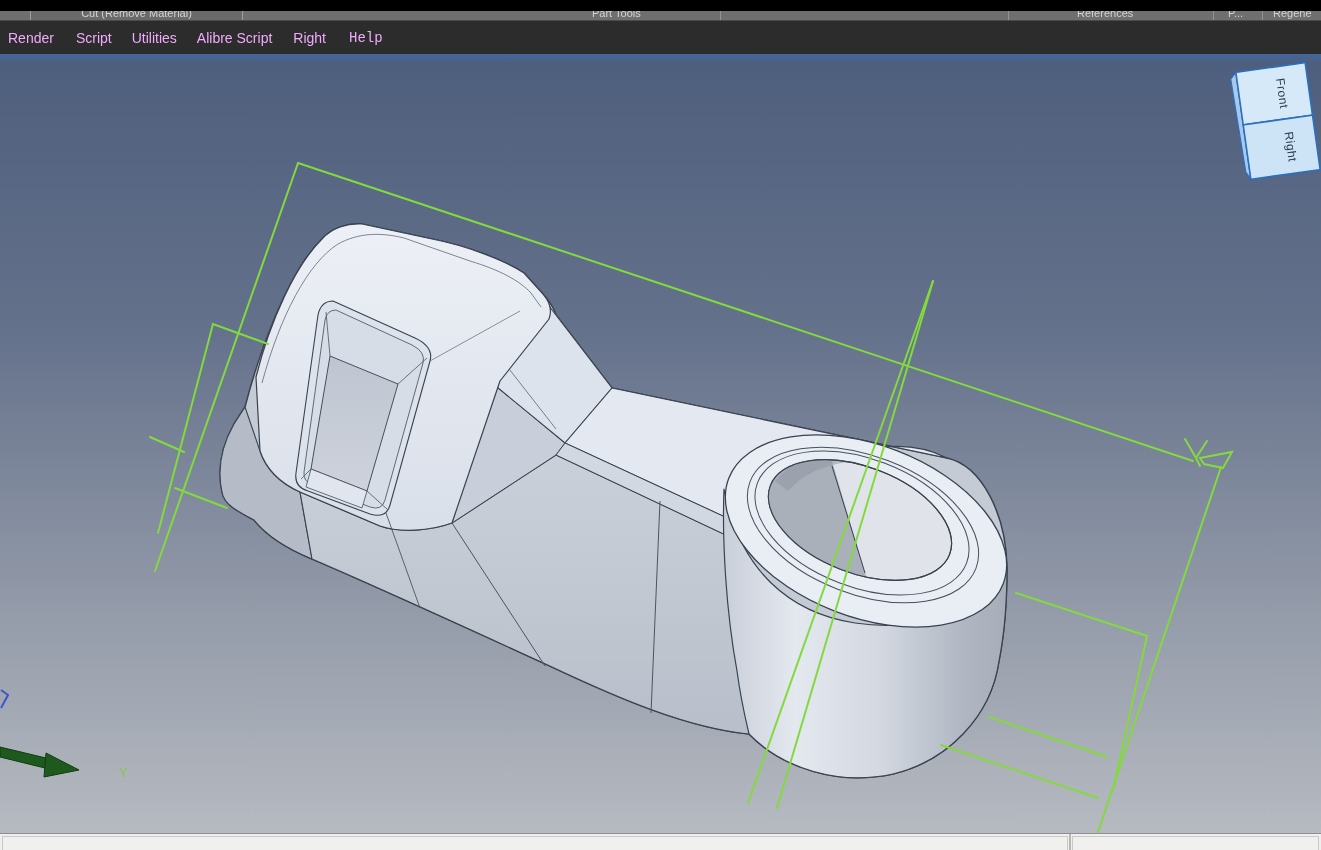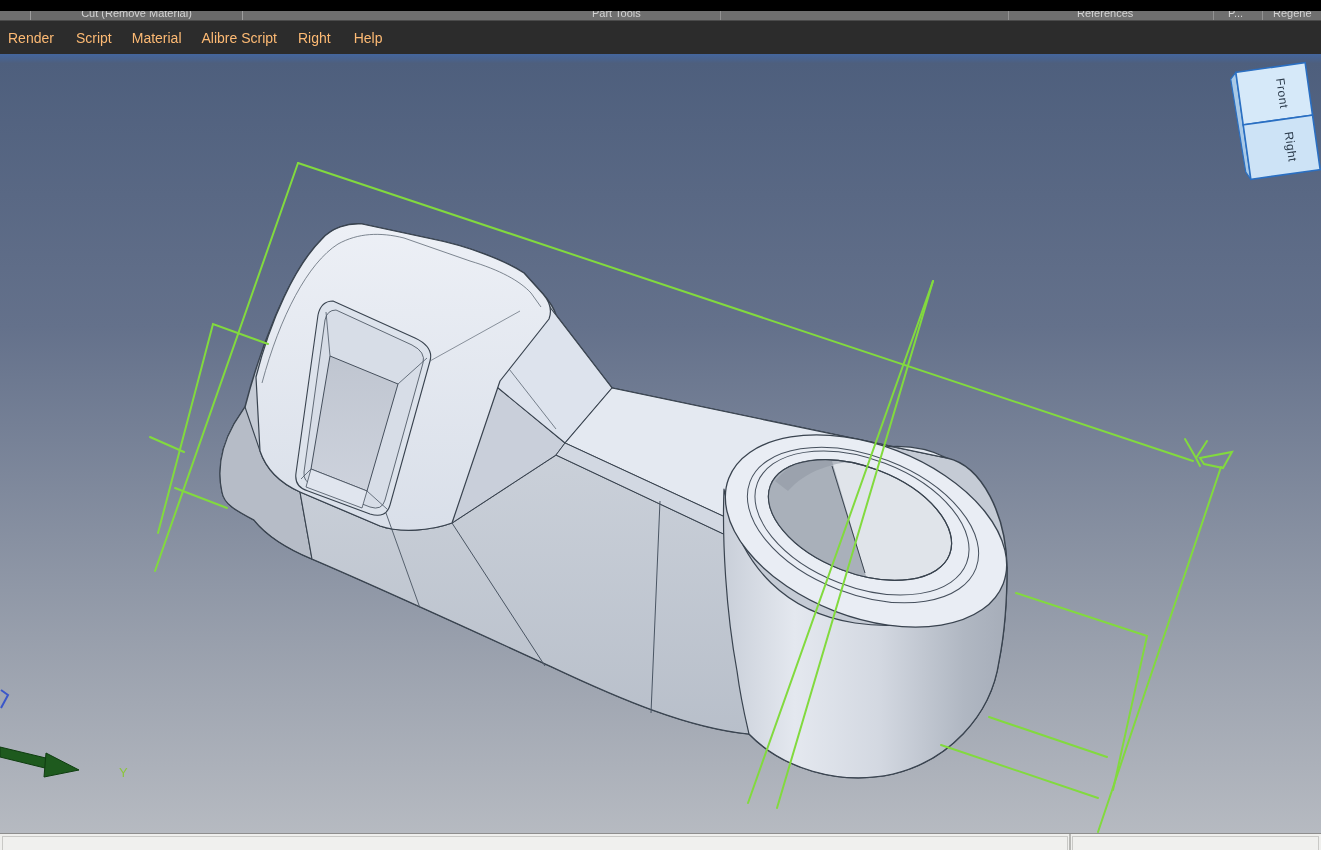--- a/index.html
+++ b/index.html
@@ -18,7 +18,7 @@
   
   .menubar{position:absolute;left:0;top:10px;width:1321px;height:33px;background:#2c2c2c;
     display:flex;align-items:center;}
-  .menu-item{color:#fdba74;font-size:14px;cursor:default;white-space:nowrap;}
+  .menu-item{color:#f0abfc;font-size:14px;cursor:default;white-space:nowrap;}
 
   
   .viewport{position:absolute;left:0;top:43px;width:1321px;height:779px;}

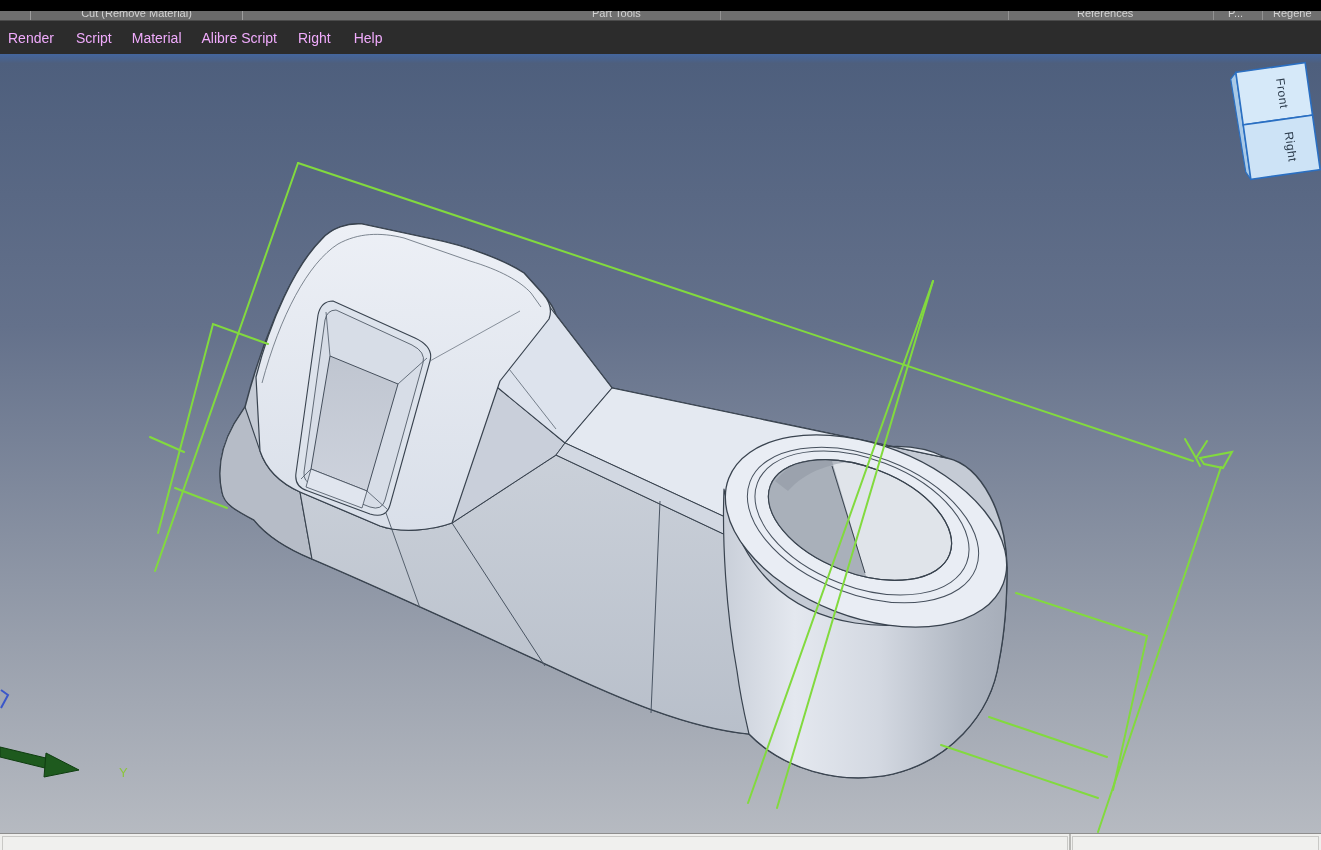--- a/index.html
+++ b/index.html
@@ -56,7 +56,7 @@
   <div class="menubar">
     <span class="menu-item" style="margin-left:8px;">Render</span>
     <span class="menu-item" style="margin-left:22px;">Script</span>
-    <span class="menu-item" style="margin-left:20px;">Material</span>
+    <span class="menu-item" style="margin-left:20px;">Utilities</span>
     <span class="menu-item" style="margin-left:20px;">Alibre Script</span>
     <span class="menu-item" style="margin-left:21px;">Right</span>
     <span class="menu-item" style="margin-left:23px;">Help</span>

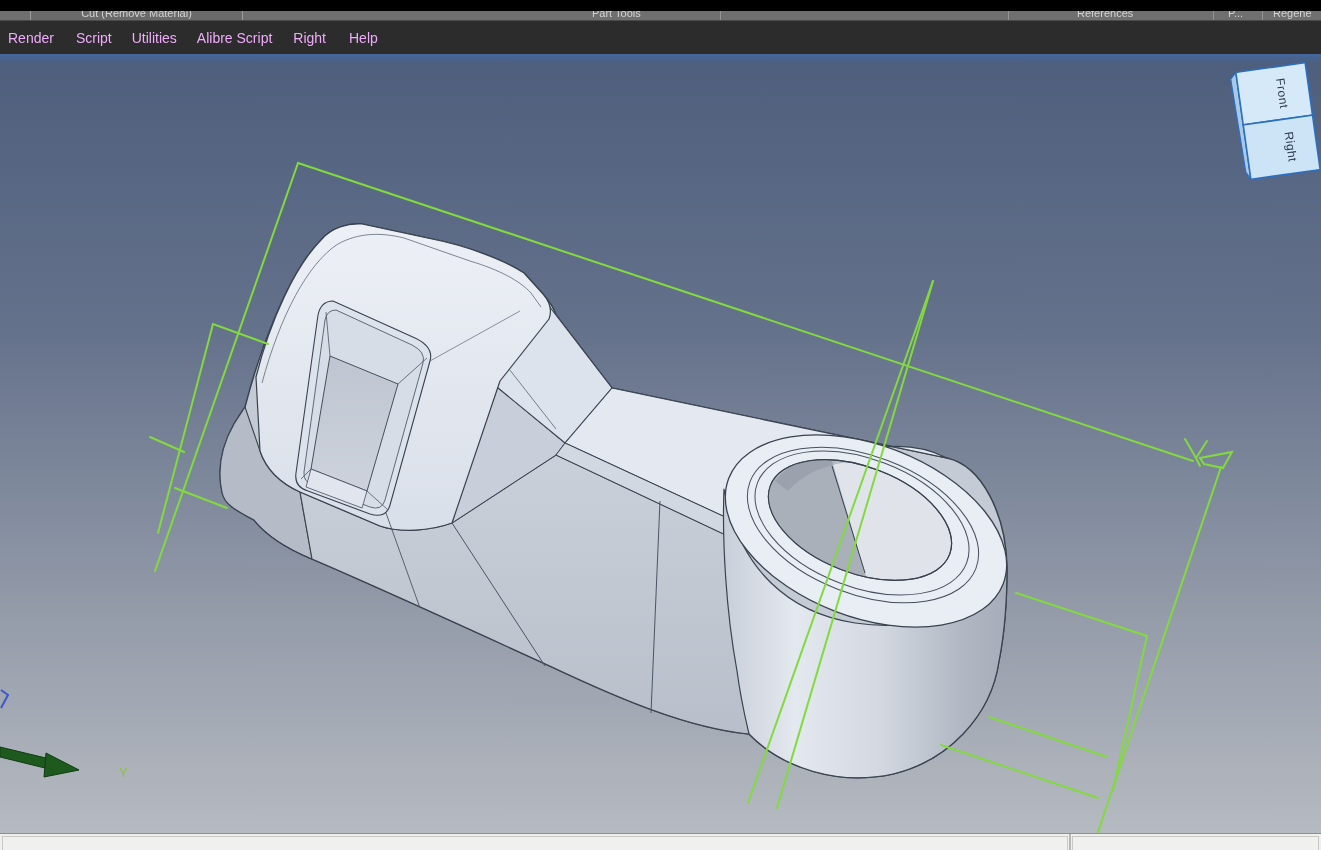--- a/index.html
+++ b/index.html
@@ -59,7 +59,7 @@
     <span class="menu-item" style="margin-left:20px;">Utilities</span>
     <span class="menu-item" style="margin-left:20px;">Alibre Script</span>
     <span class="menu-item" style="margin-left:21px;">Right</span>
-    <span class="menu-item" style="margin-left:23px;">Help</span>
+    <span class="menu-item" style="margin-left:23px;font-family:Liberation Mono, monospace;">Help</span>
   </div>
 
   <div class="viewport">

